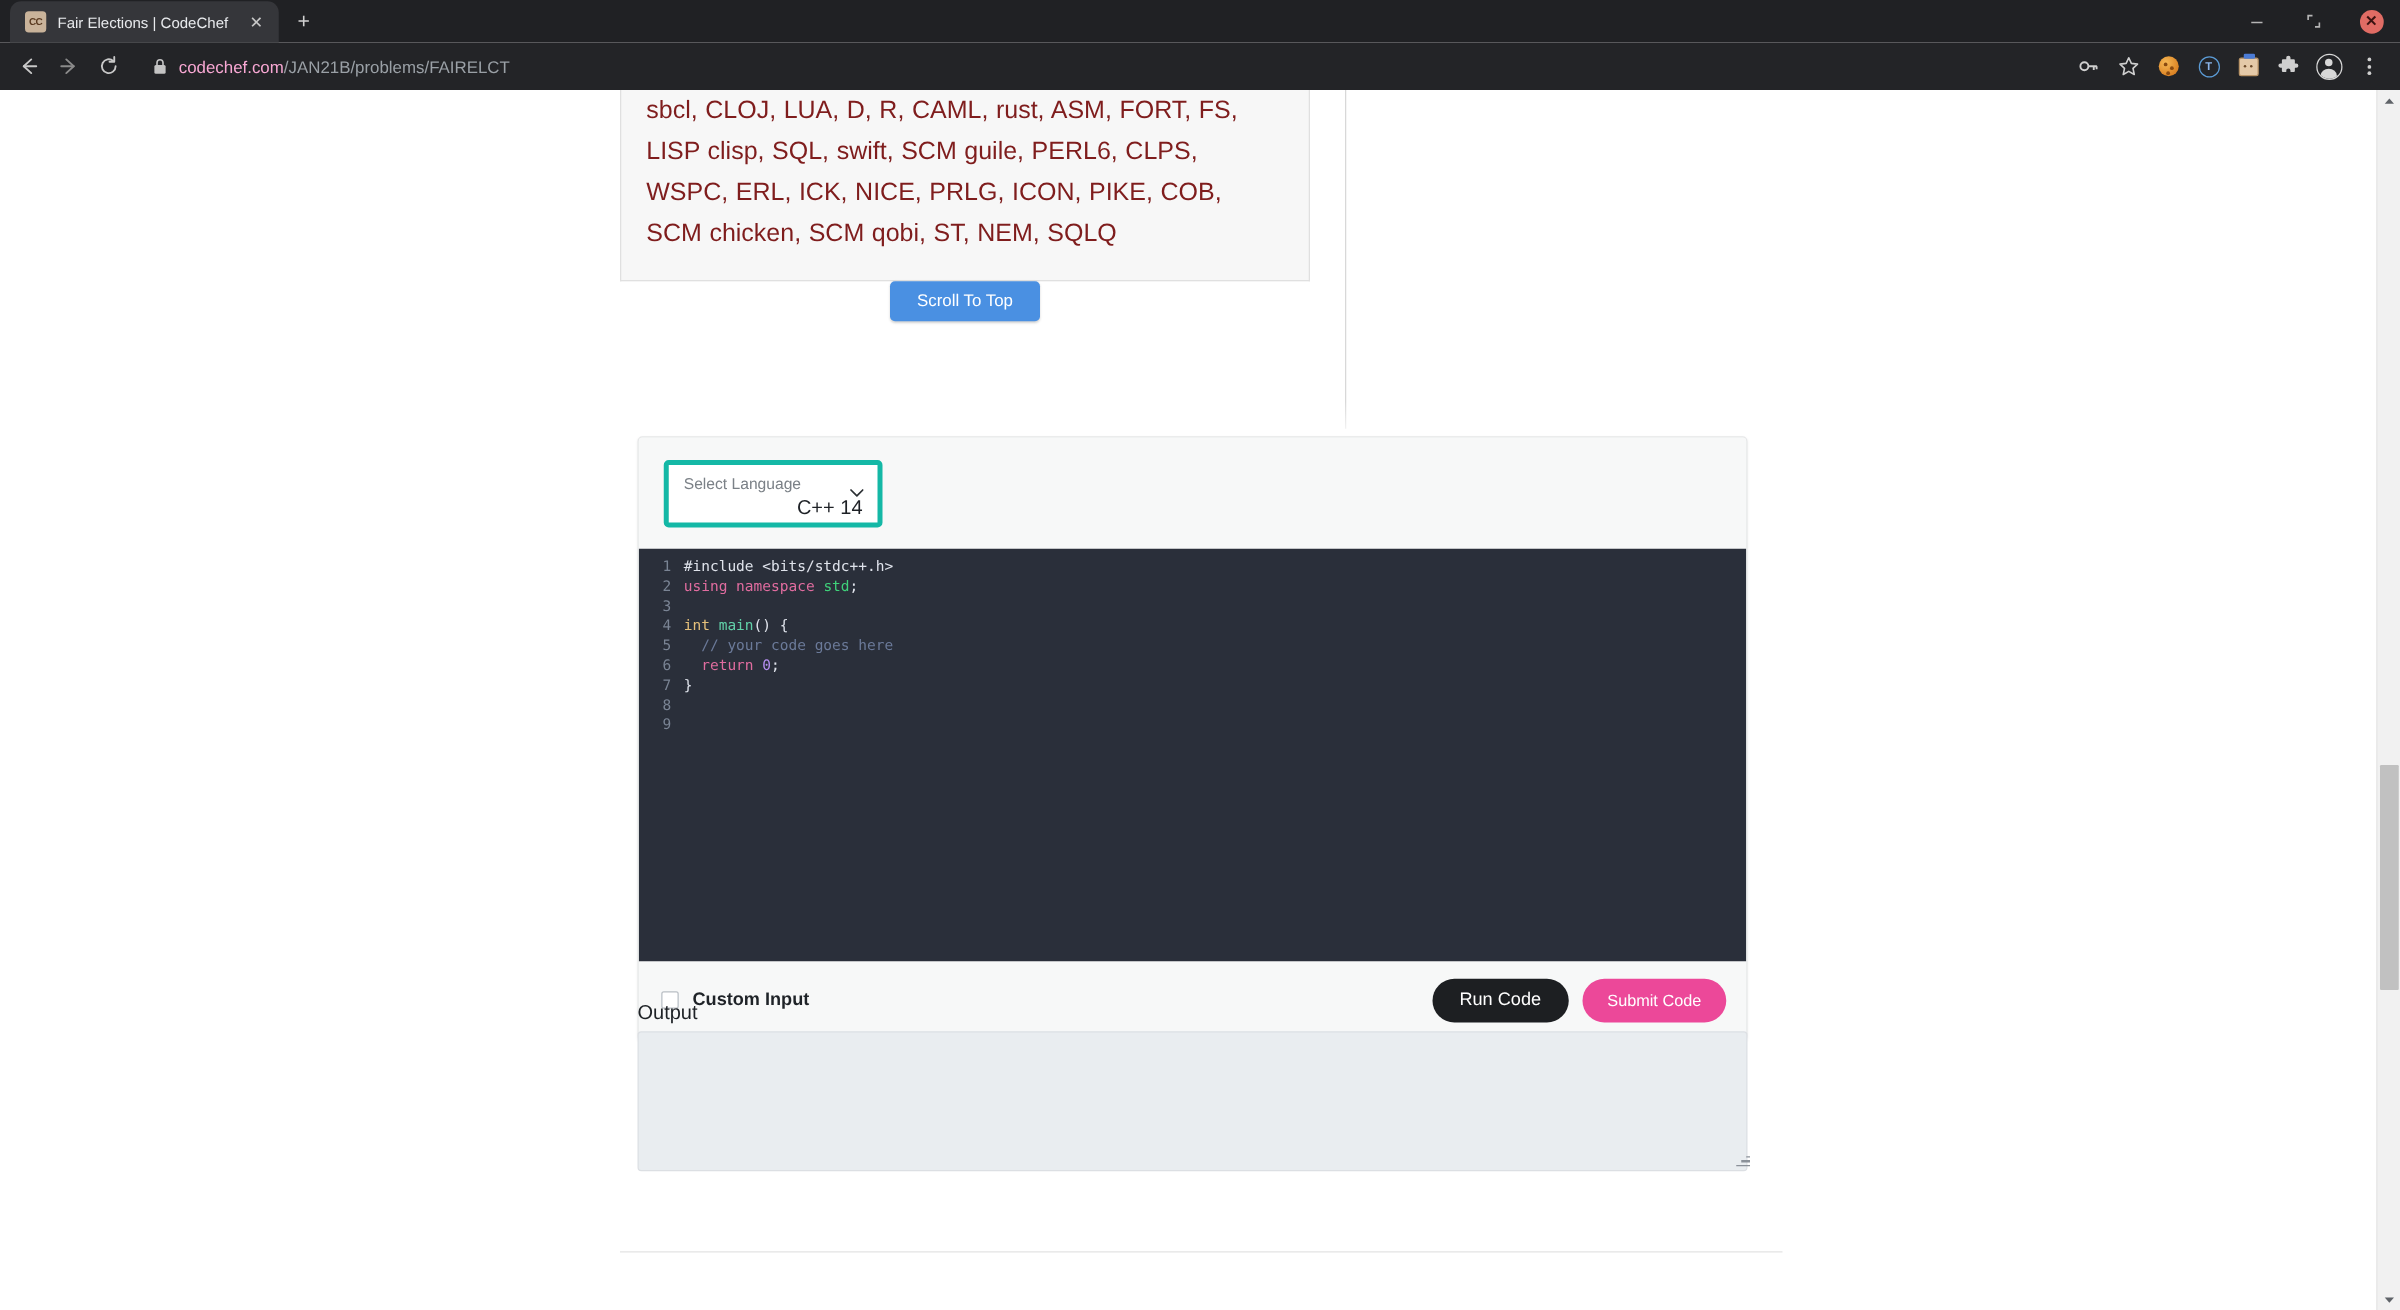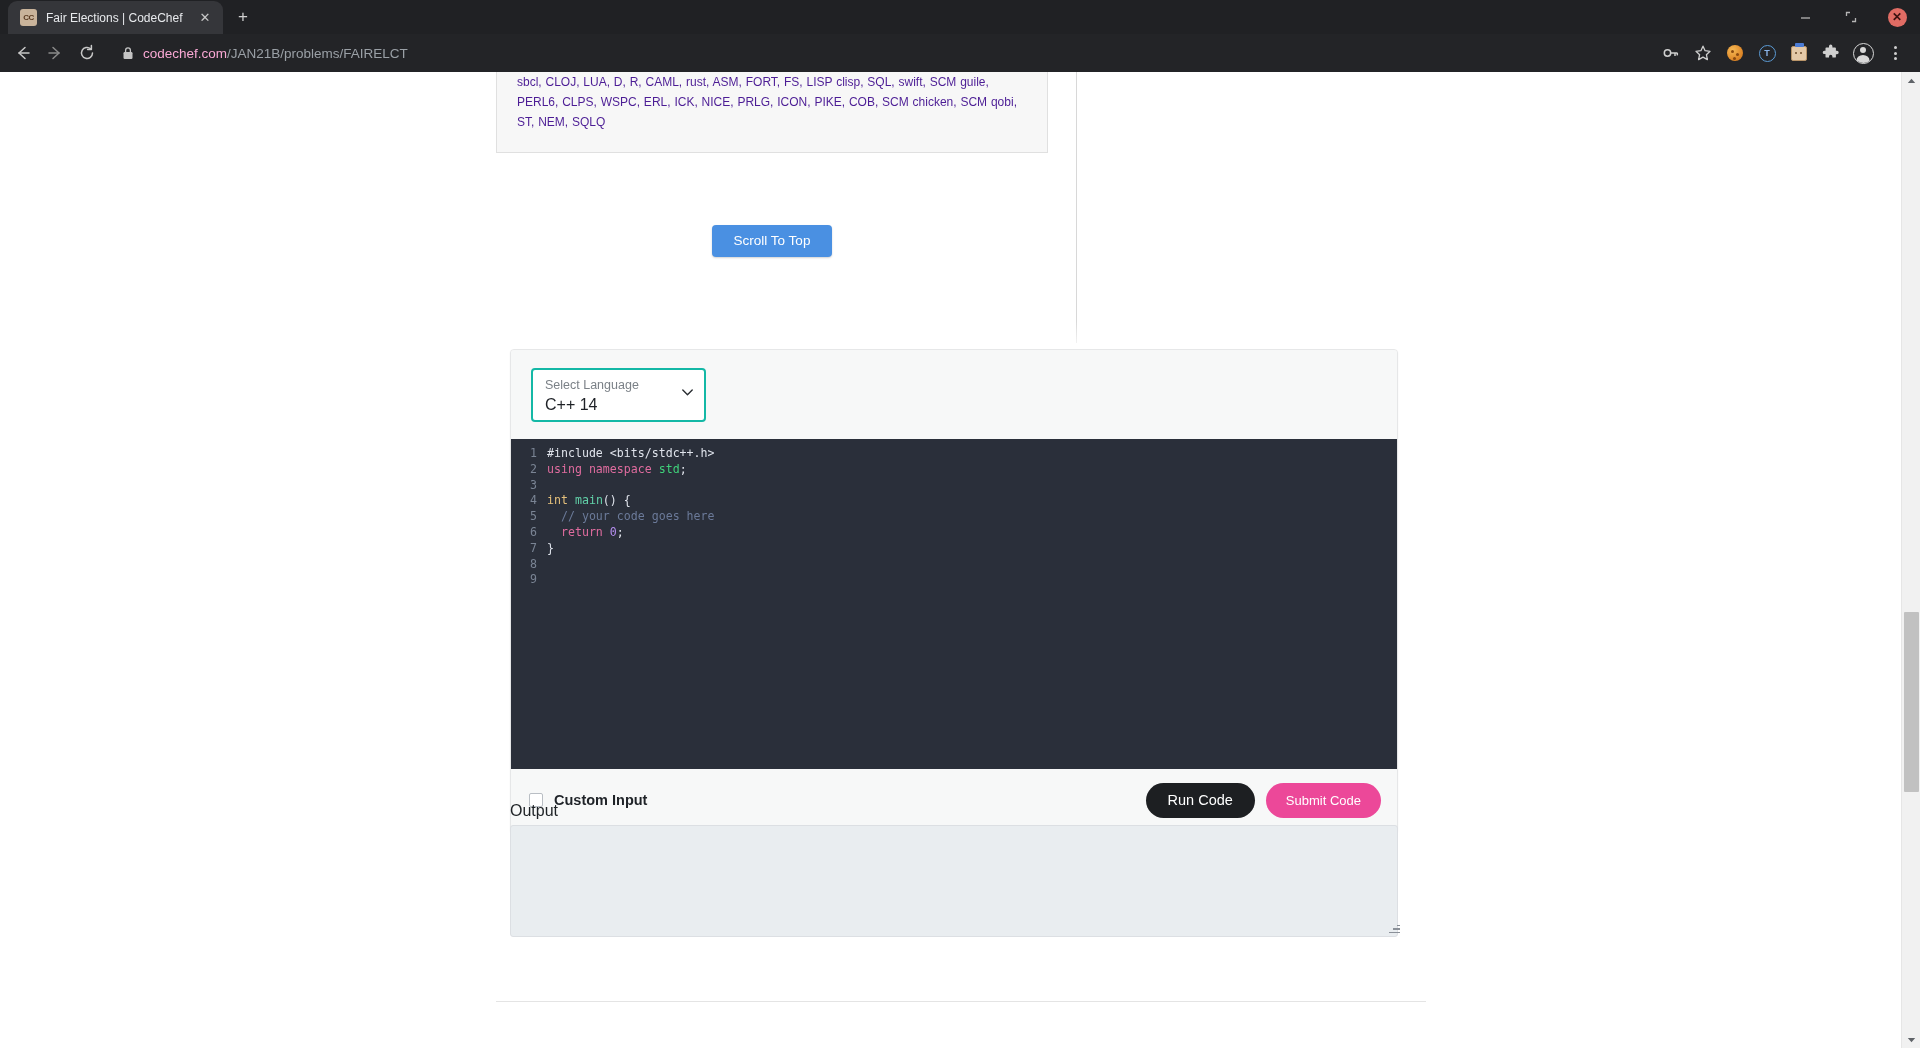--- a/index.html
+++ b/index.html
@@ -133,7 +133,7 @@
     padding: 0 20px 20px 20px;
   }
   .lang-text {
-    font-size: 12px; line-height: 20px; color: #4c1d95;
+    font-size: 20px; line-height: 33px; color: #7f1d1d;
     word-spacing: 0.5px;
   }
 

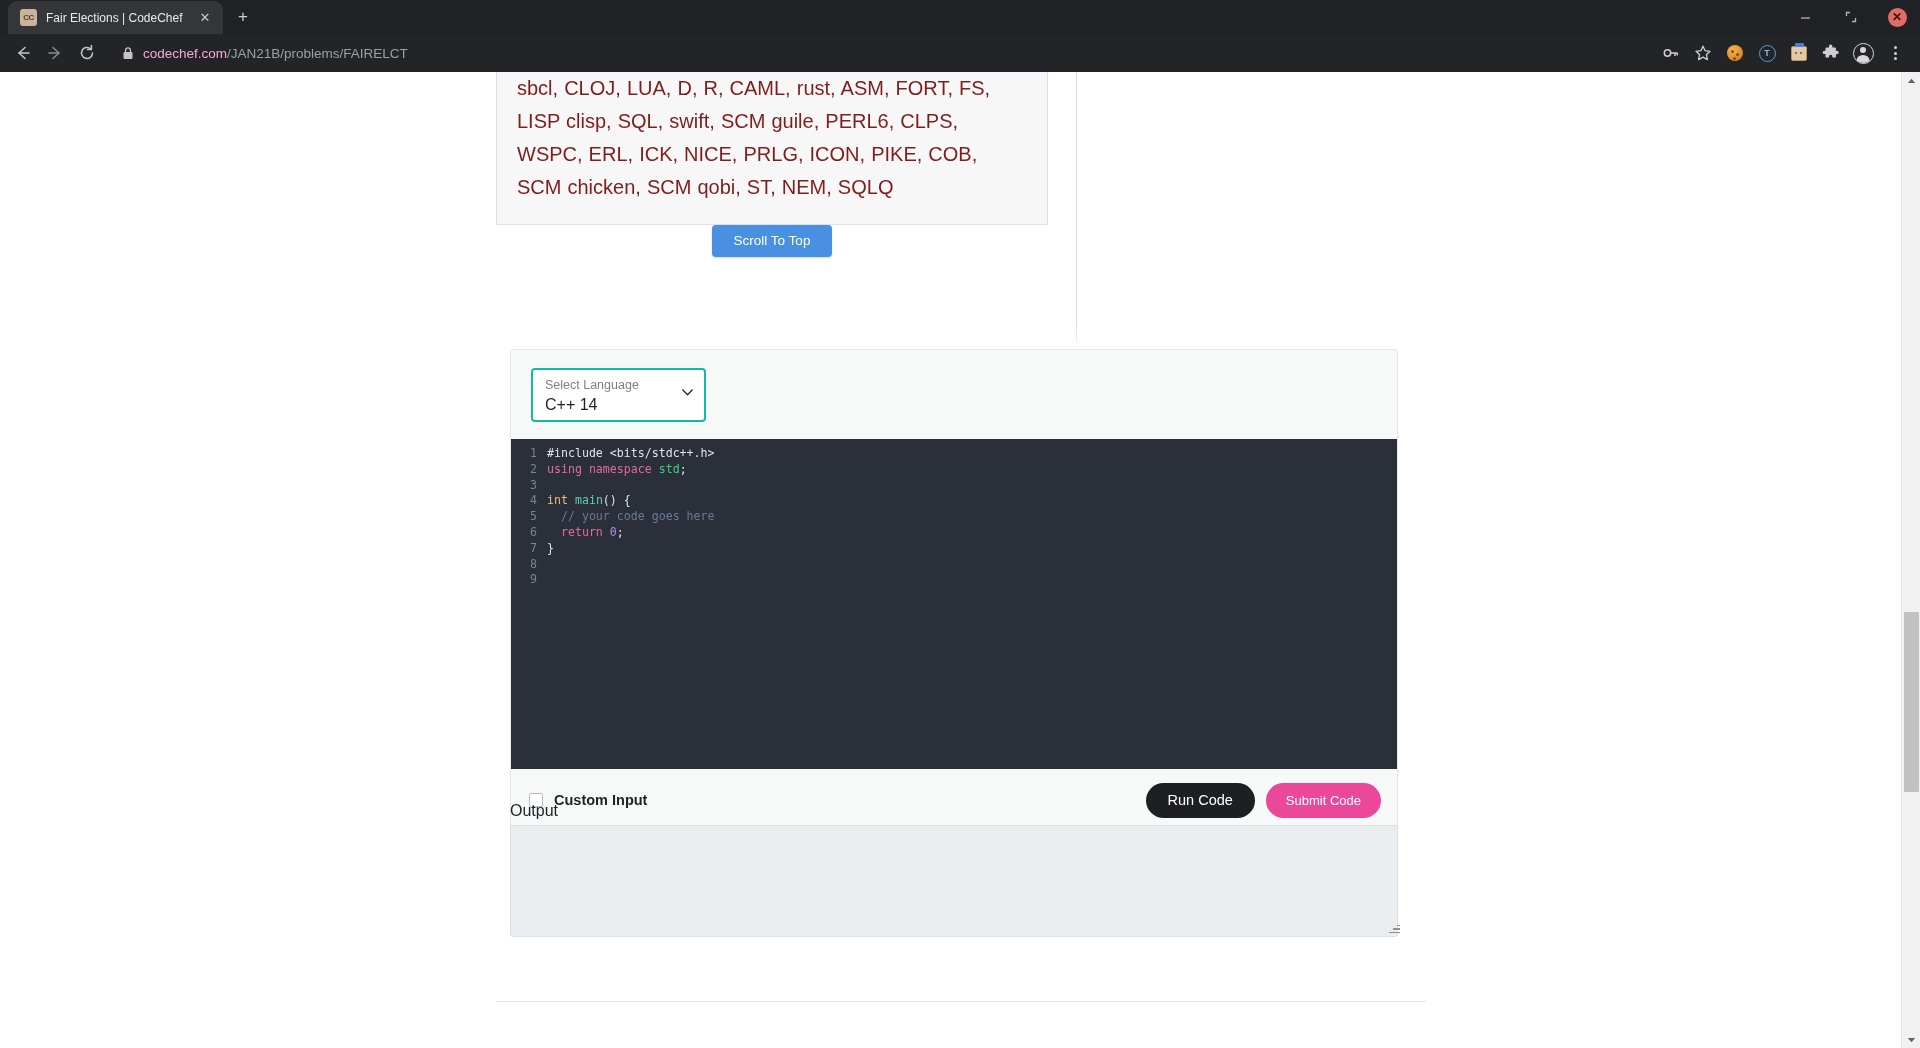--- a/index.html
+++ b/index.html
@@ -165,7 +165,7 @@
   }
   .select-box {
     width: 175px; height: 54px; background: #ffffff;
-    border: 2px solid #14b8a6; border-radius: 4px;
+    border: 4px solid #14b8a6; border-radius: 4px;
     padding: 7px 12px 0 12px; position: relative; cursor: pointer;
   }
   .select-label { font-size: 12.5px; color: #7b8187; line-height: 16px; }

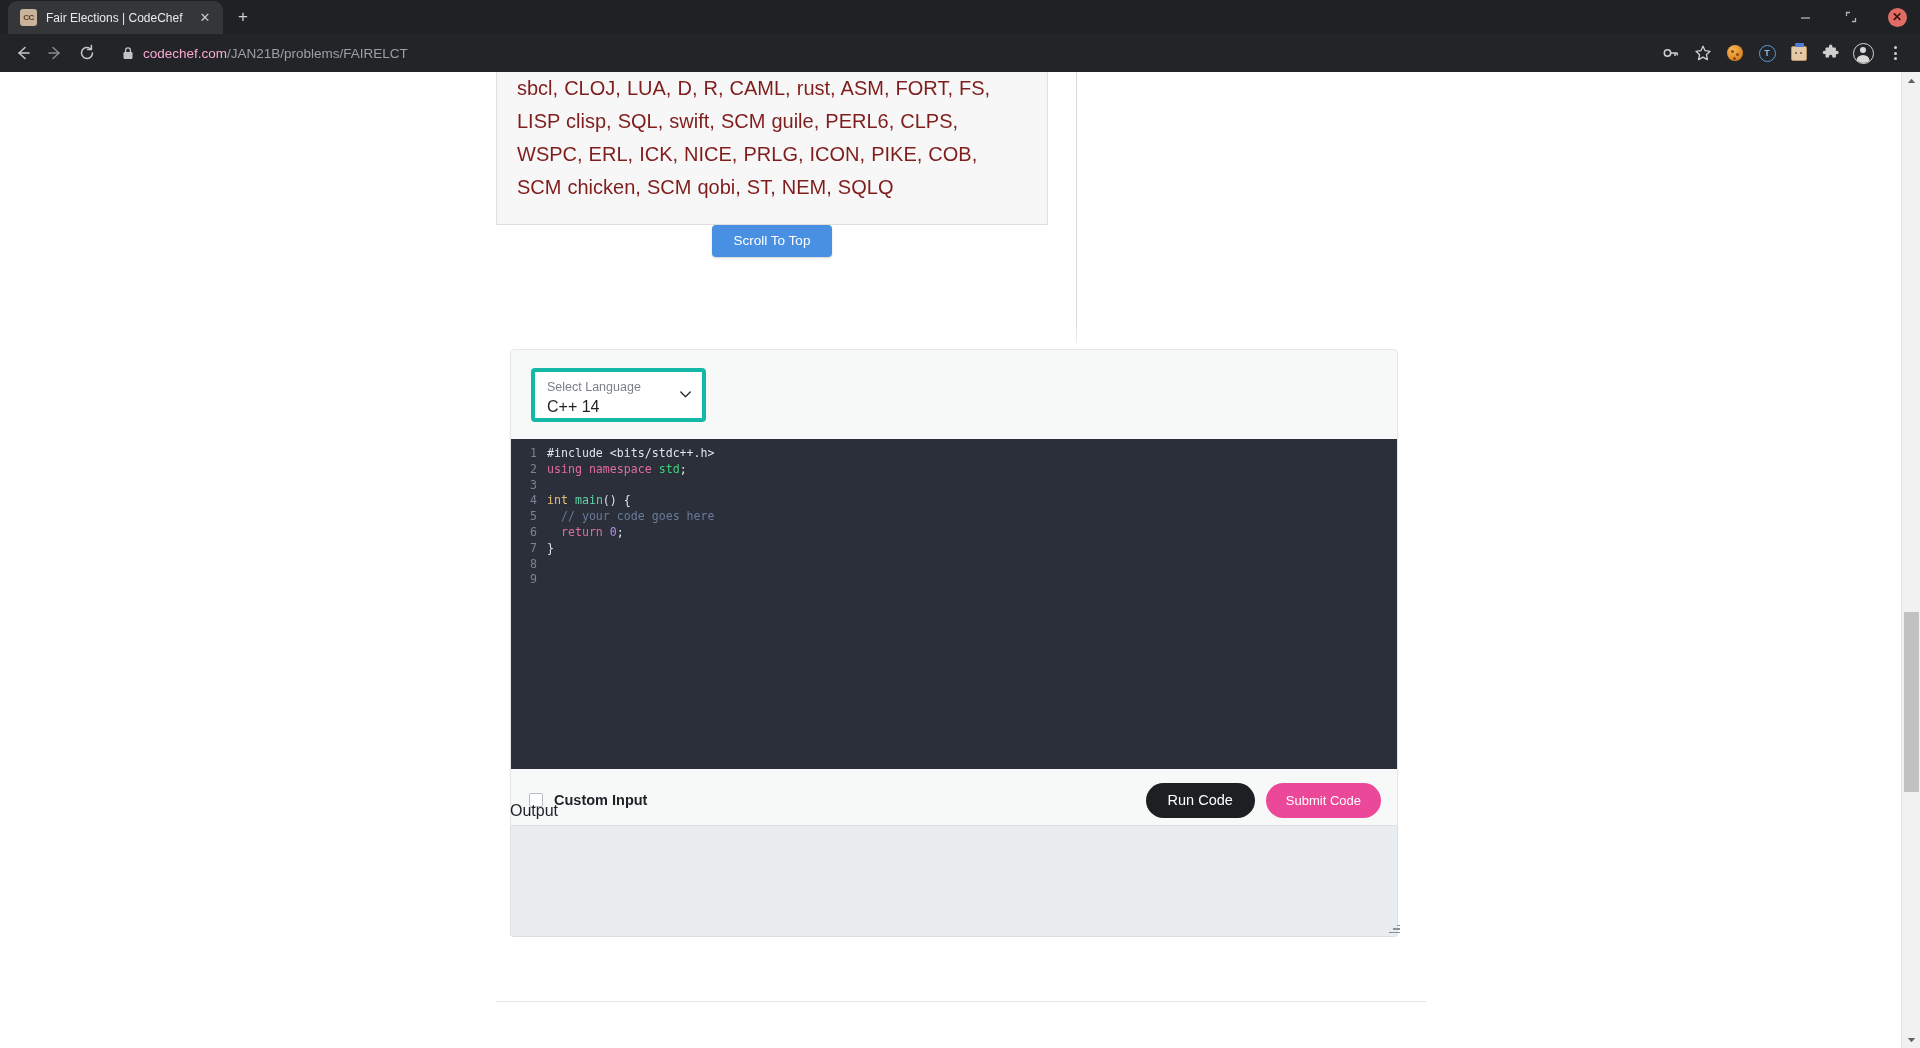--- a/index.html
+++ b/index.html
@@ -169,7 +169,7 @@
     padding: 7px 12px 0 12px; position: relative; cursor: pointer;
   }
   .select-label { font-size: 12.5px; color: #7b8187; line-height: 16px; }
-  .select-value { font-size: 16px; color: #1e2126; line-height: 22px; margin-top: 1px; }
+  .select-value { font-size: 16px; color: #1e2126; line-height: 22px; margin-top: 1px; text-align: right; }
   .chev {
     position: absolute; right: 11px; top: 19px;
     width: 11px; height: 7px; color: #2b2f33;

